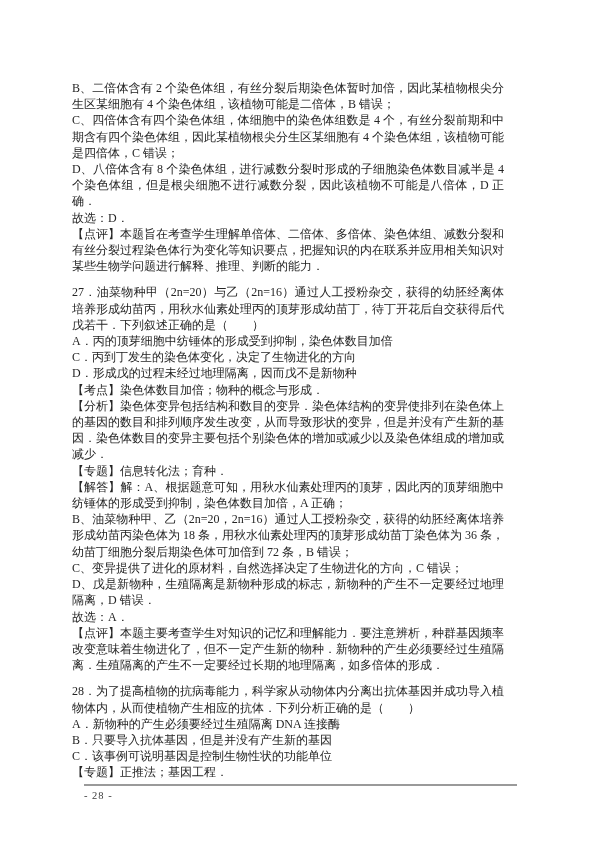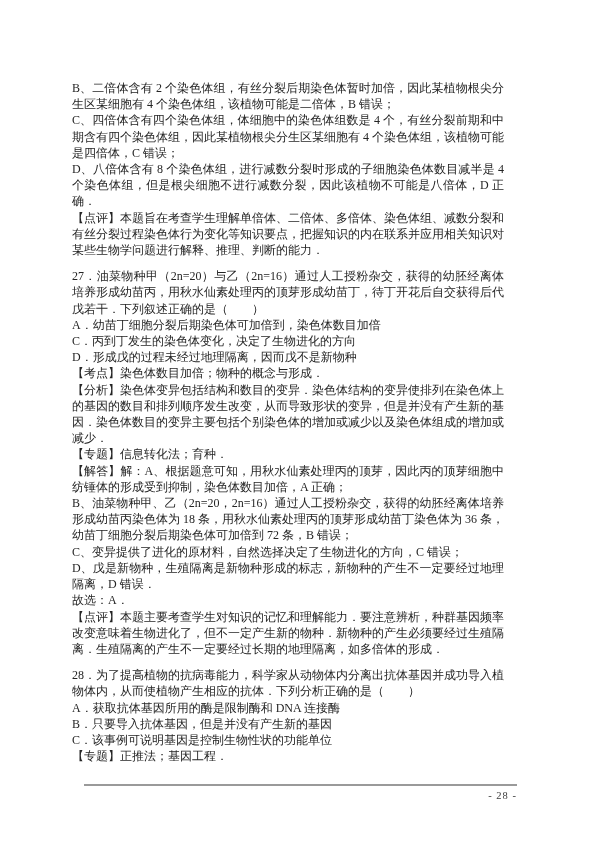--- a/index.html
+++ b/index.html
@@ -58,6 +58,7 @@
     <p class="para">B、二倍体含有 2 个染色体组，有丝分裂后期染色体暂时加倍，因此某植物根尖分生区某细胞有 4 个染色体组，该植物可能是二倍体，B 错误；</p>
     <p class="para">C、四倍体含有四个染色体组，体细胞中的染色体组数是 4 个，有丝分裂前期和中期含有四个染色体组，因此某植物根尖分生区某细胞有 4 个染色体组，该植物可能是四倍体，C 错误；</p>
     <p class="para">D、八倍体含有 8 个染色体组，进行减数分裂时形成的子细胞染色体数目减半是 4 个染色体组，但是根尖细胞不进行减数分裂，因此该植物不可能是八倍体，D 正确．</p>
+    <p class="para">故选：D．</p>
     <p class="para">【点评】本题旨在考查学生理解单倍体、二倍体、多倍体、染色体组、减数分裂和有丝分裂过程染色体行为变化等知识要点，把握知识的内在联系并应用相关知识对某些生物学问题进行解释、推理、判断的能力．</p>
   </section>
 

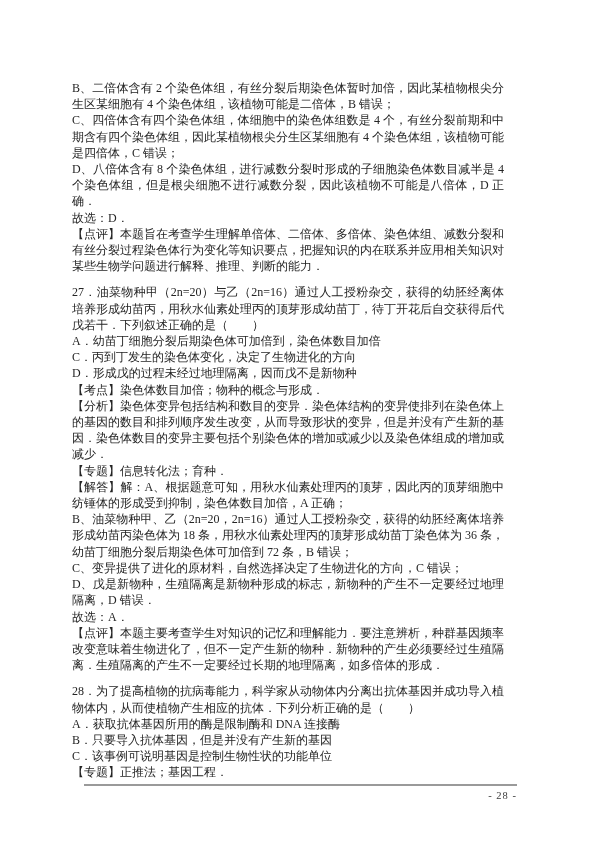--- a/index.html
+++ b/index.html
@@ -64,7 +64,7 @@
 
   <section class="question-block">
     <p class="para">27．油菜物种甲（2n=20）与乙（2n=16）通过人工授粉杂交，获得的幼胚经离体培养形成幼苗丙，用秋水仙素处理丙的顶芽形成幼苗丁，待丁开花后自交获得后代戊若干．下列叙述正确的是（　　）</p>
-    <p class="para">A．幼苗丁细胞分裂后期染色体可加倍到，染色体数目加倍</p>
+    <p class="para">A．丙的顶芽细胞中纺锤体的形成受到抑制，染色体数目加倍</p>
     <p class="para">C．丙到丁发生的染色体变化，决定了生物进化的方向</p>
     <p class="para">D．形成戊的过程未经过地理隔离，因而戊不是新物种</p>
     <p class="para">【考点】染色体数目加倍；物种的概念与形成．</p>

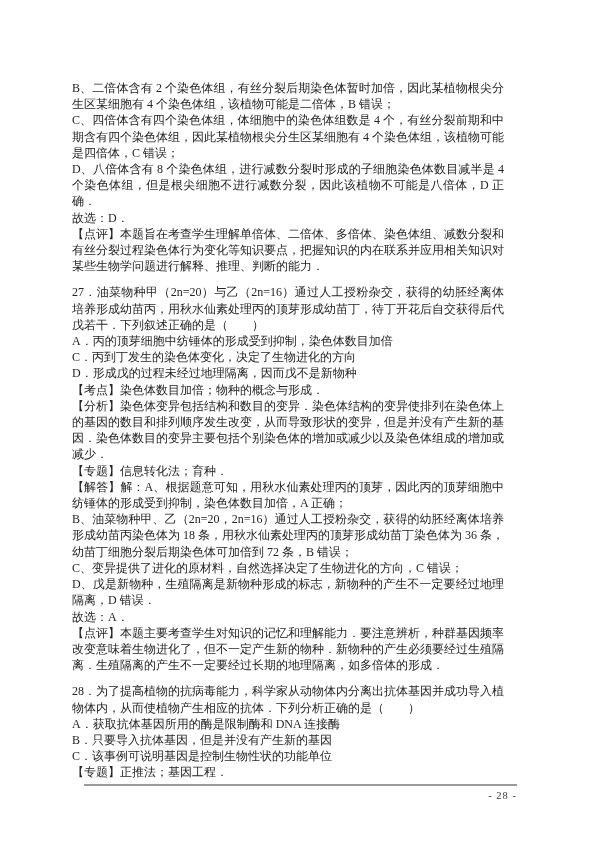--- a/index.html
+++ b/index.html
@@ -80,7 +80,7 @@
 
   <section class="question-block">
     <p class="para">28．为了提高植物的抗病毒能力，科学家从动物体内分离出抗体基因并成功导入植物体内，从而使植物产生相应的抗体．下列分析正确的是（　　）</p>
-    <p class="para">A．获取抗体基因所用的酶是限制酶和 DNA 连接酶</p>
+    <p class="para">A．新物种的产生必须要经过生殖隔离 DNA 连接酶</p>
     <p class="para">B．只要导入抗体基因，但是并没有产生新的基因</p>
     <p class="para">C．该事例可说明基因是控制生物性状的功能单位</p>
     <p class="para">【专题】正推法；基因工程．</p>

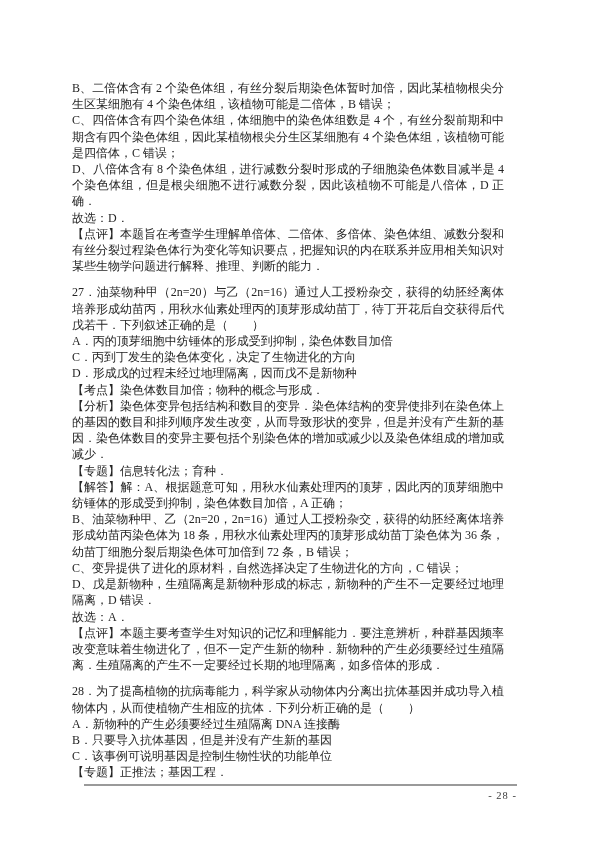--- a/index.html
+++ b/index.html
@@ -43,7 +43,7 @@
   }
   .page-number {
     margin-top: 4px;
-    text-align: right;
+    text-align: left;
     font-size: 10.5px;
     color: #3a3a3a;
     letter-spacing: 1px;

